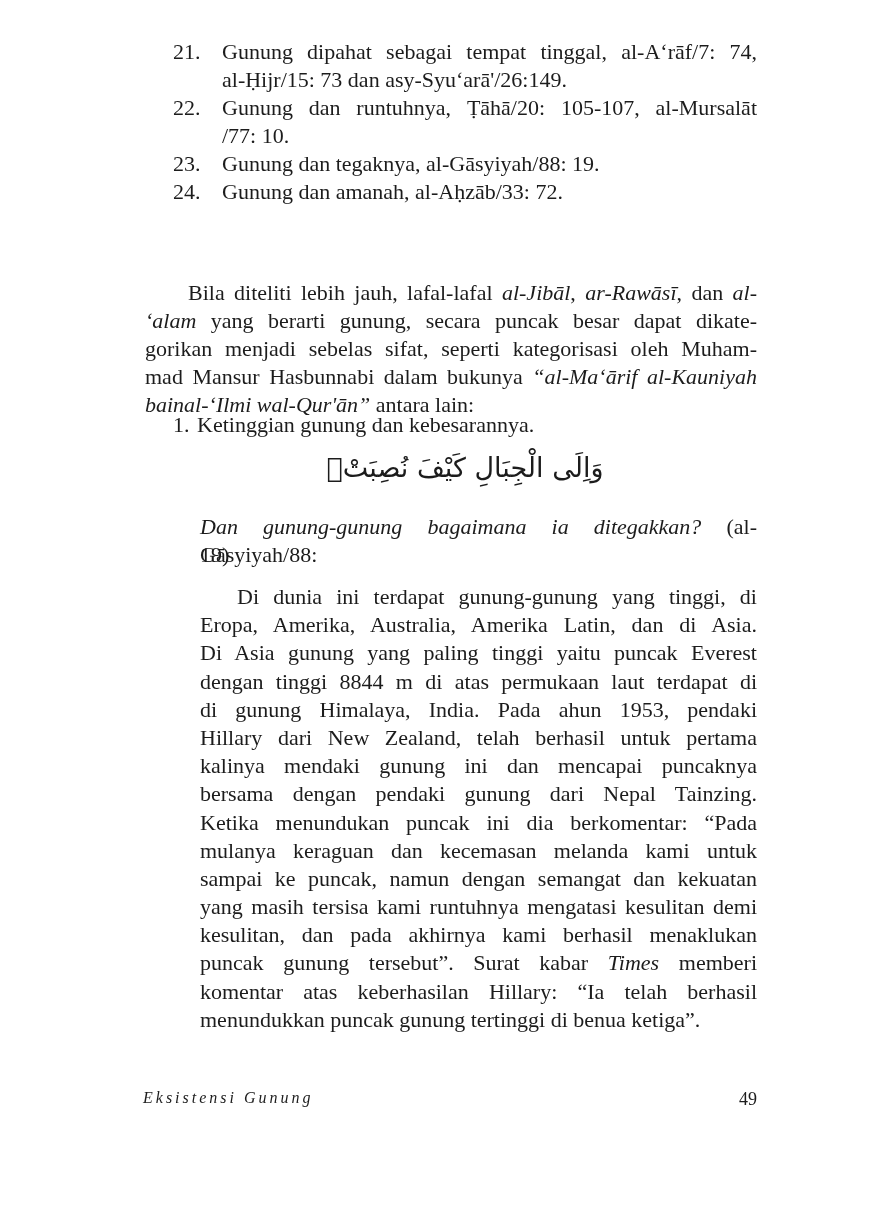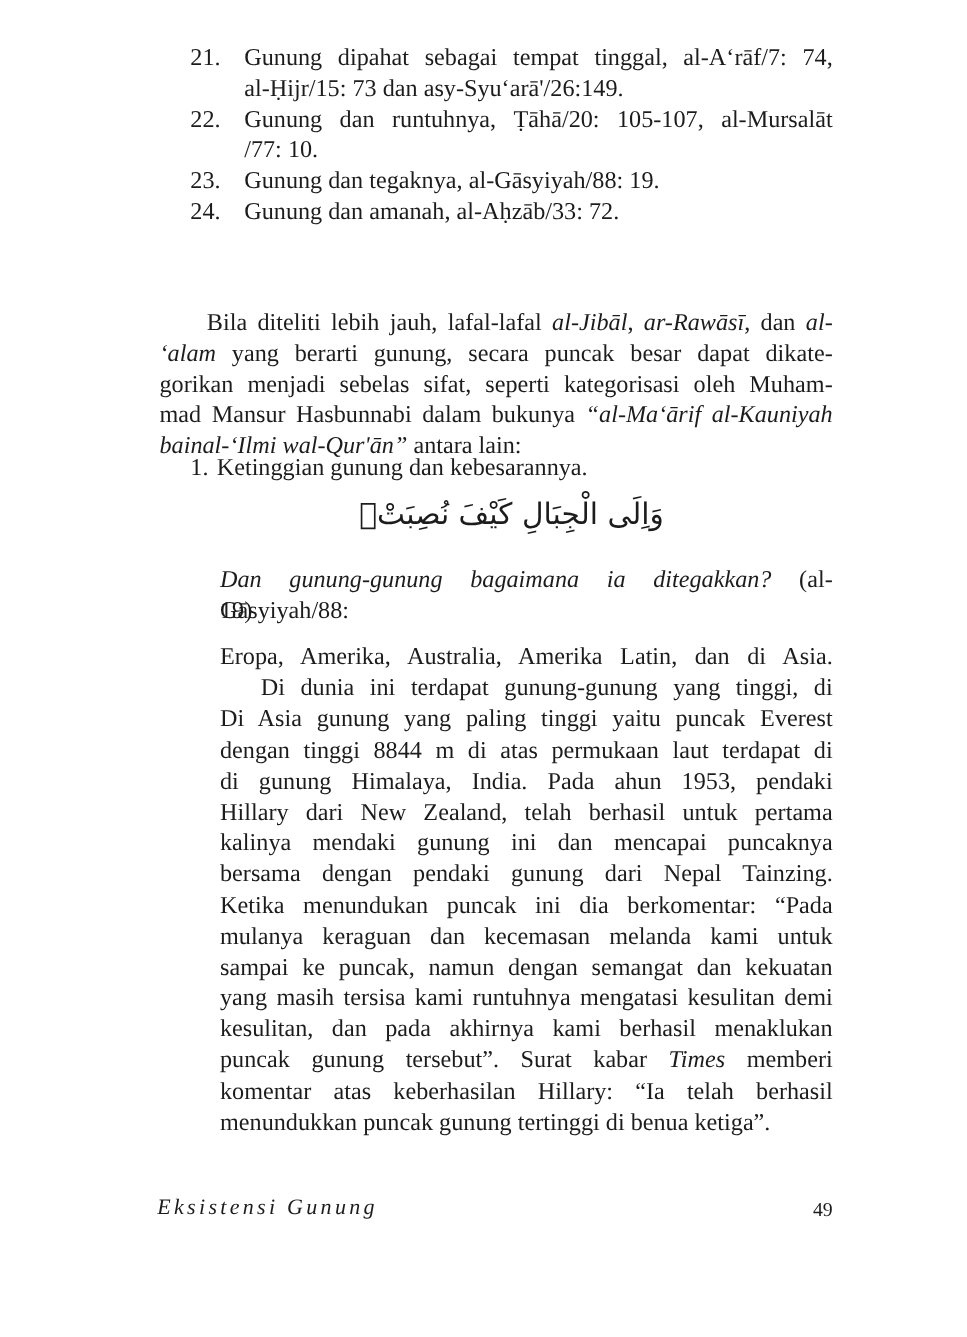--- a/index.html
+++ b/index.html
@@ -115,8 +115,8 @@
 </div>
 
 <div class="body-par">
+  <div class="line j first">Di dunia ini terdapat gunung-gunung yang tinggi, di</div>
   <div class="line j">Eropa, Amerika, Australia, Amerika Latin, dan di Asia.</div>
-  <div class="line j first">Di dunia ini terdapat gunung-gunung yang tinggi, di</div>
   <div class="line j">Di Asia gunung yang paling tinggi yaitu puncak Everest</div>
   <div class="line j">dengan tinggi 8844 m di atas permukaan laut terdapat di</div>
   <div class="line j">di gunung Himalaya, India. Pada ahun 1953, pendaki</div>

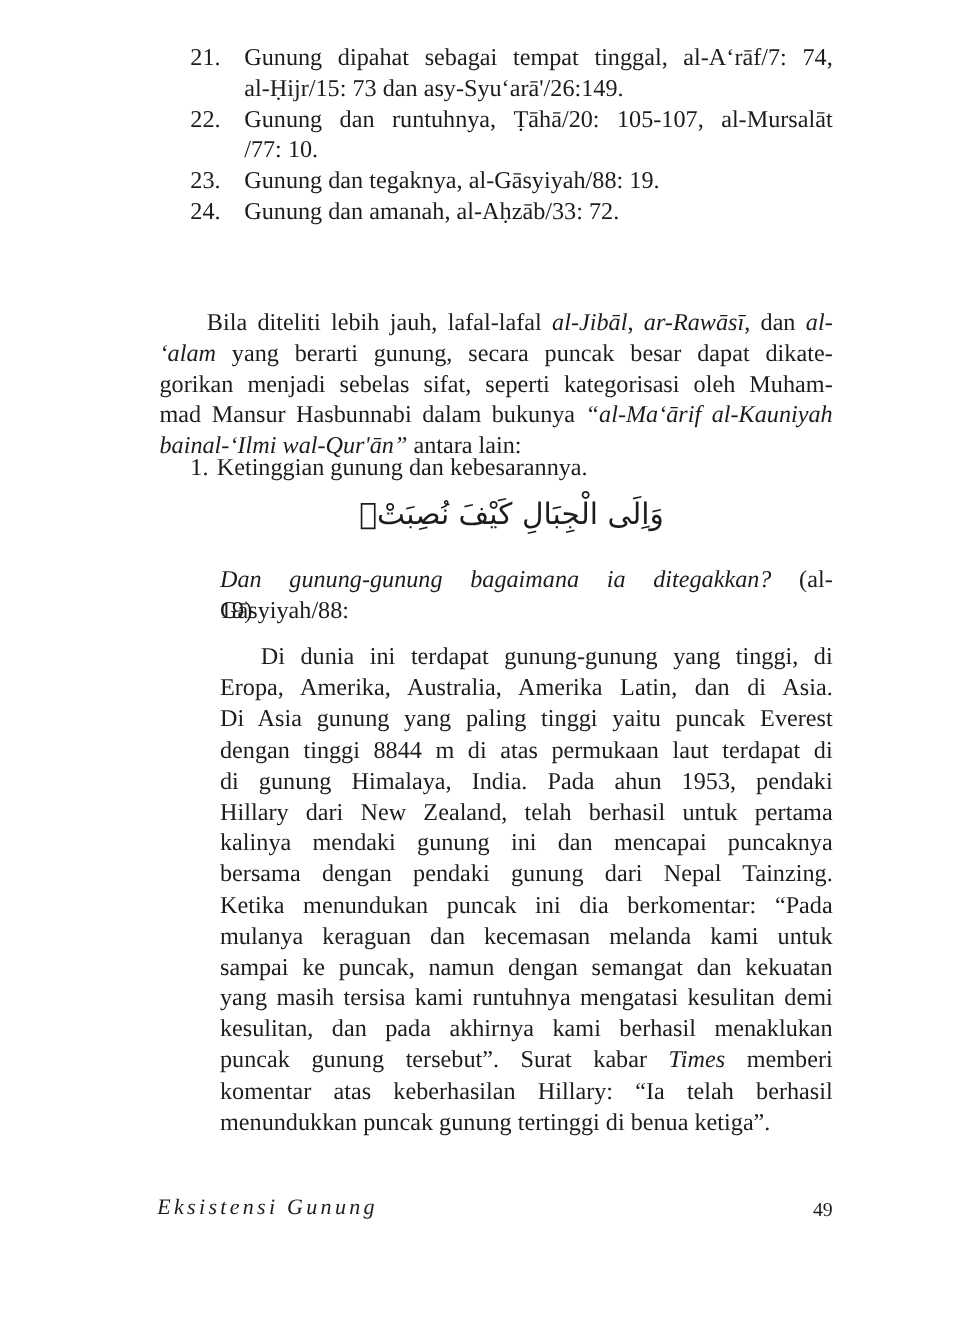--- a/index.html
+++ b/index.html
@@ -44,7 +44,7 @@
     
     .running-title {
       position: absolute; left: 143px; top: 1087px; font-style: italic;
-      font-size: 20px; letter-spacing: 3px; line-height: 22px;
+      font-size: 16px; letter-spacing: 3px; line-height: 22px;
     }
     .page-number {
       position: absolute; right: 122px; top: 1088px; font-size: 18px; line-height: 22px;

